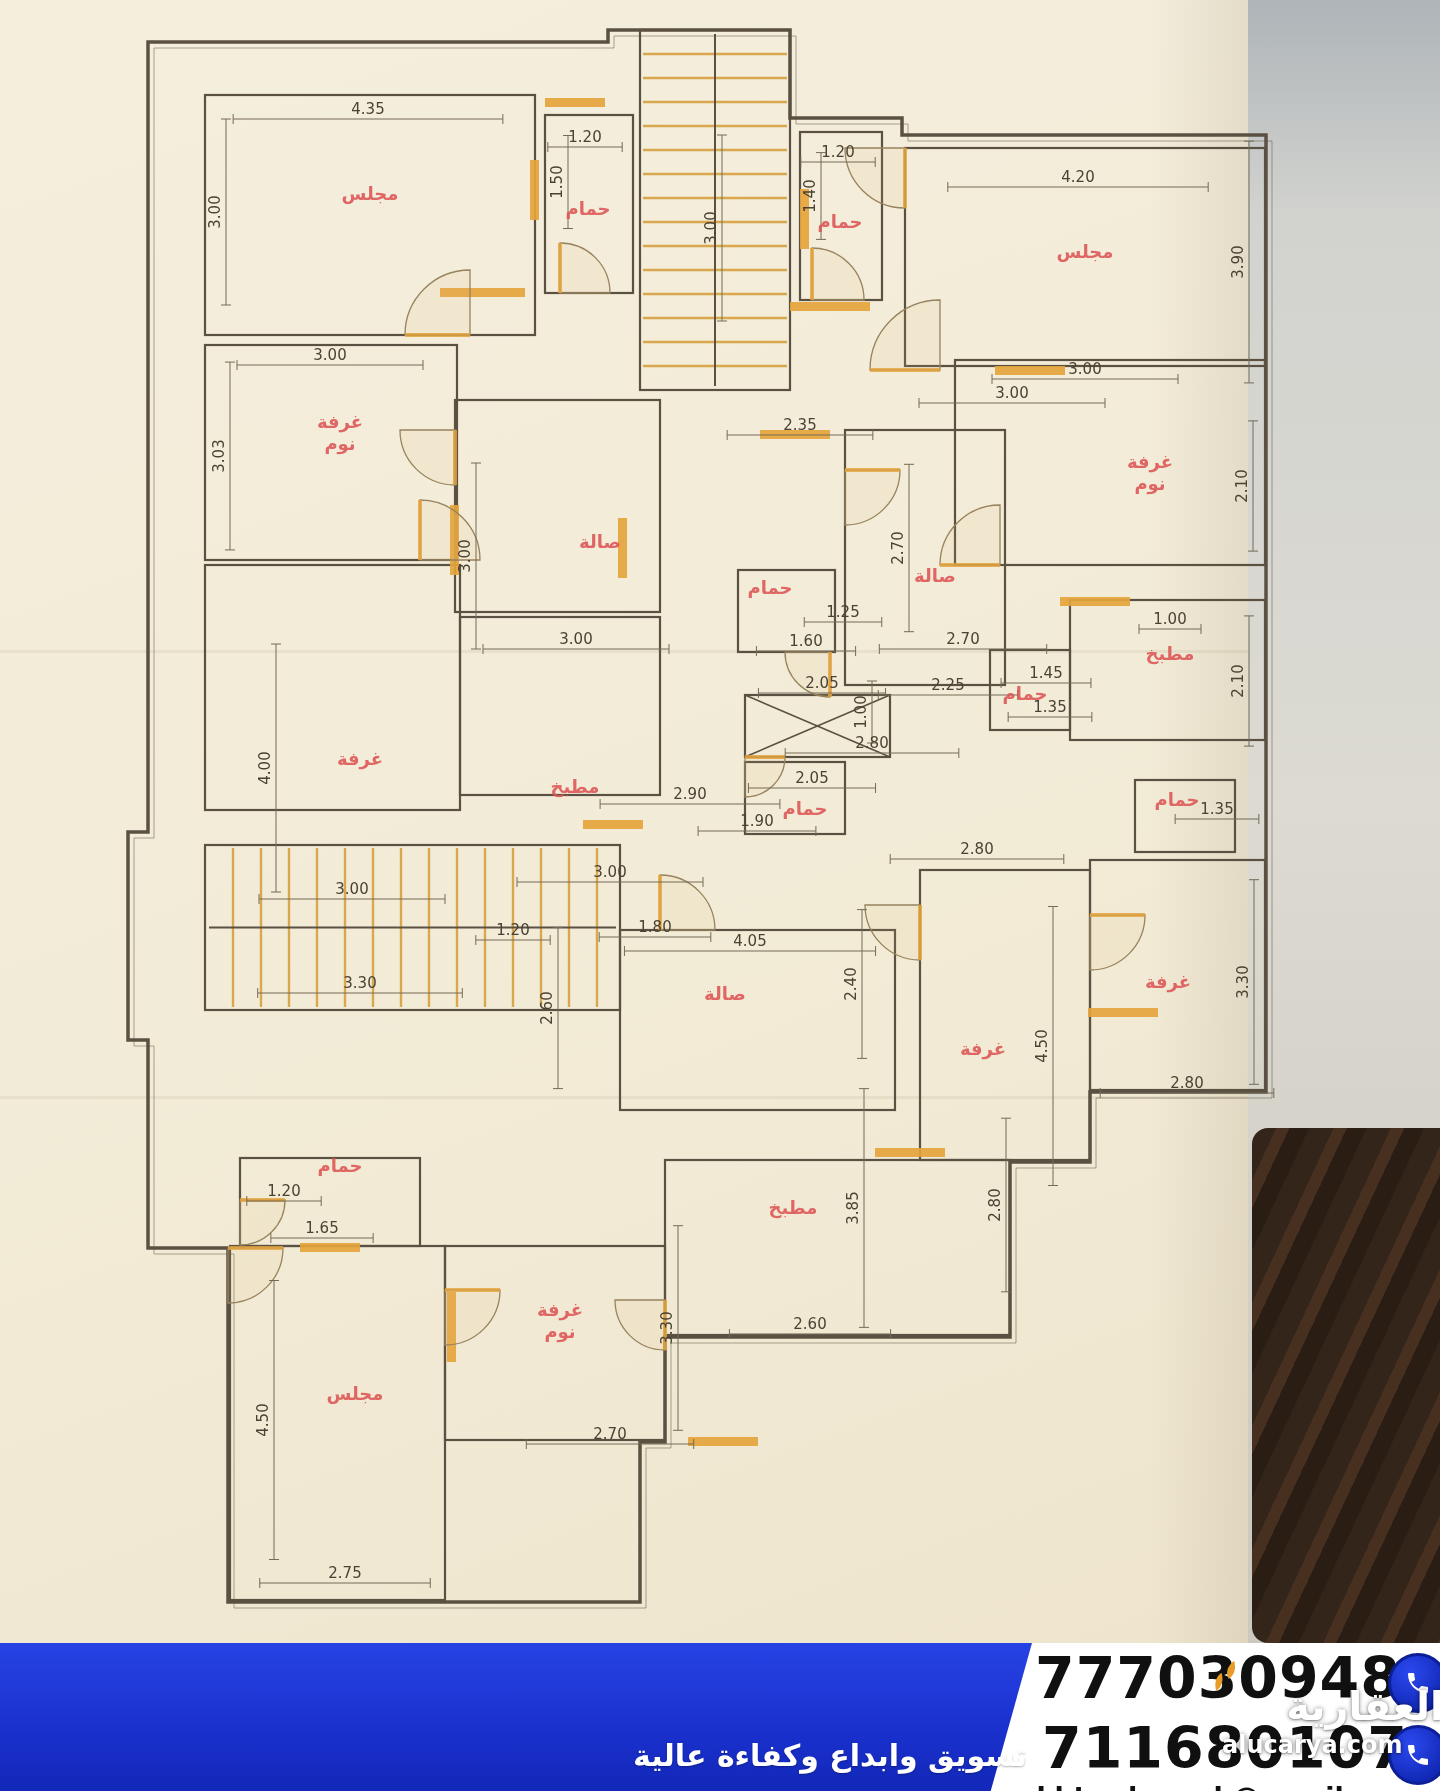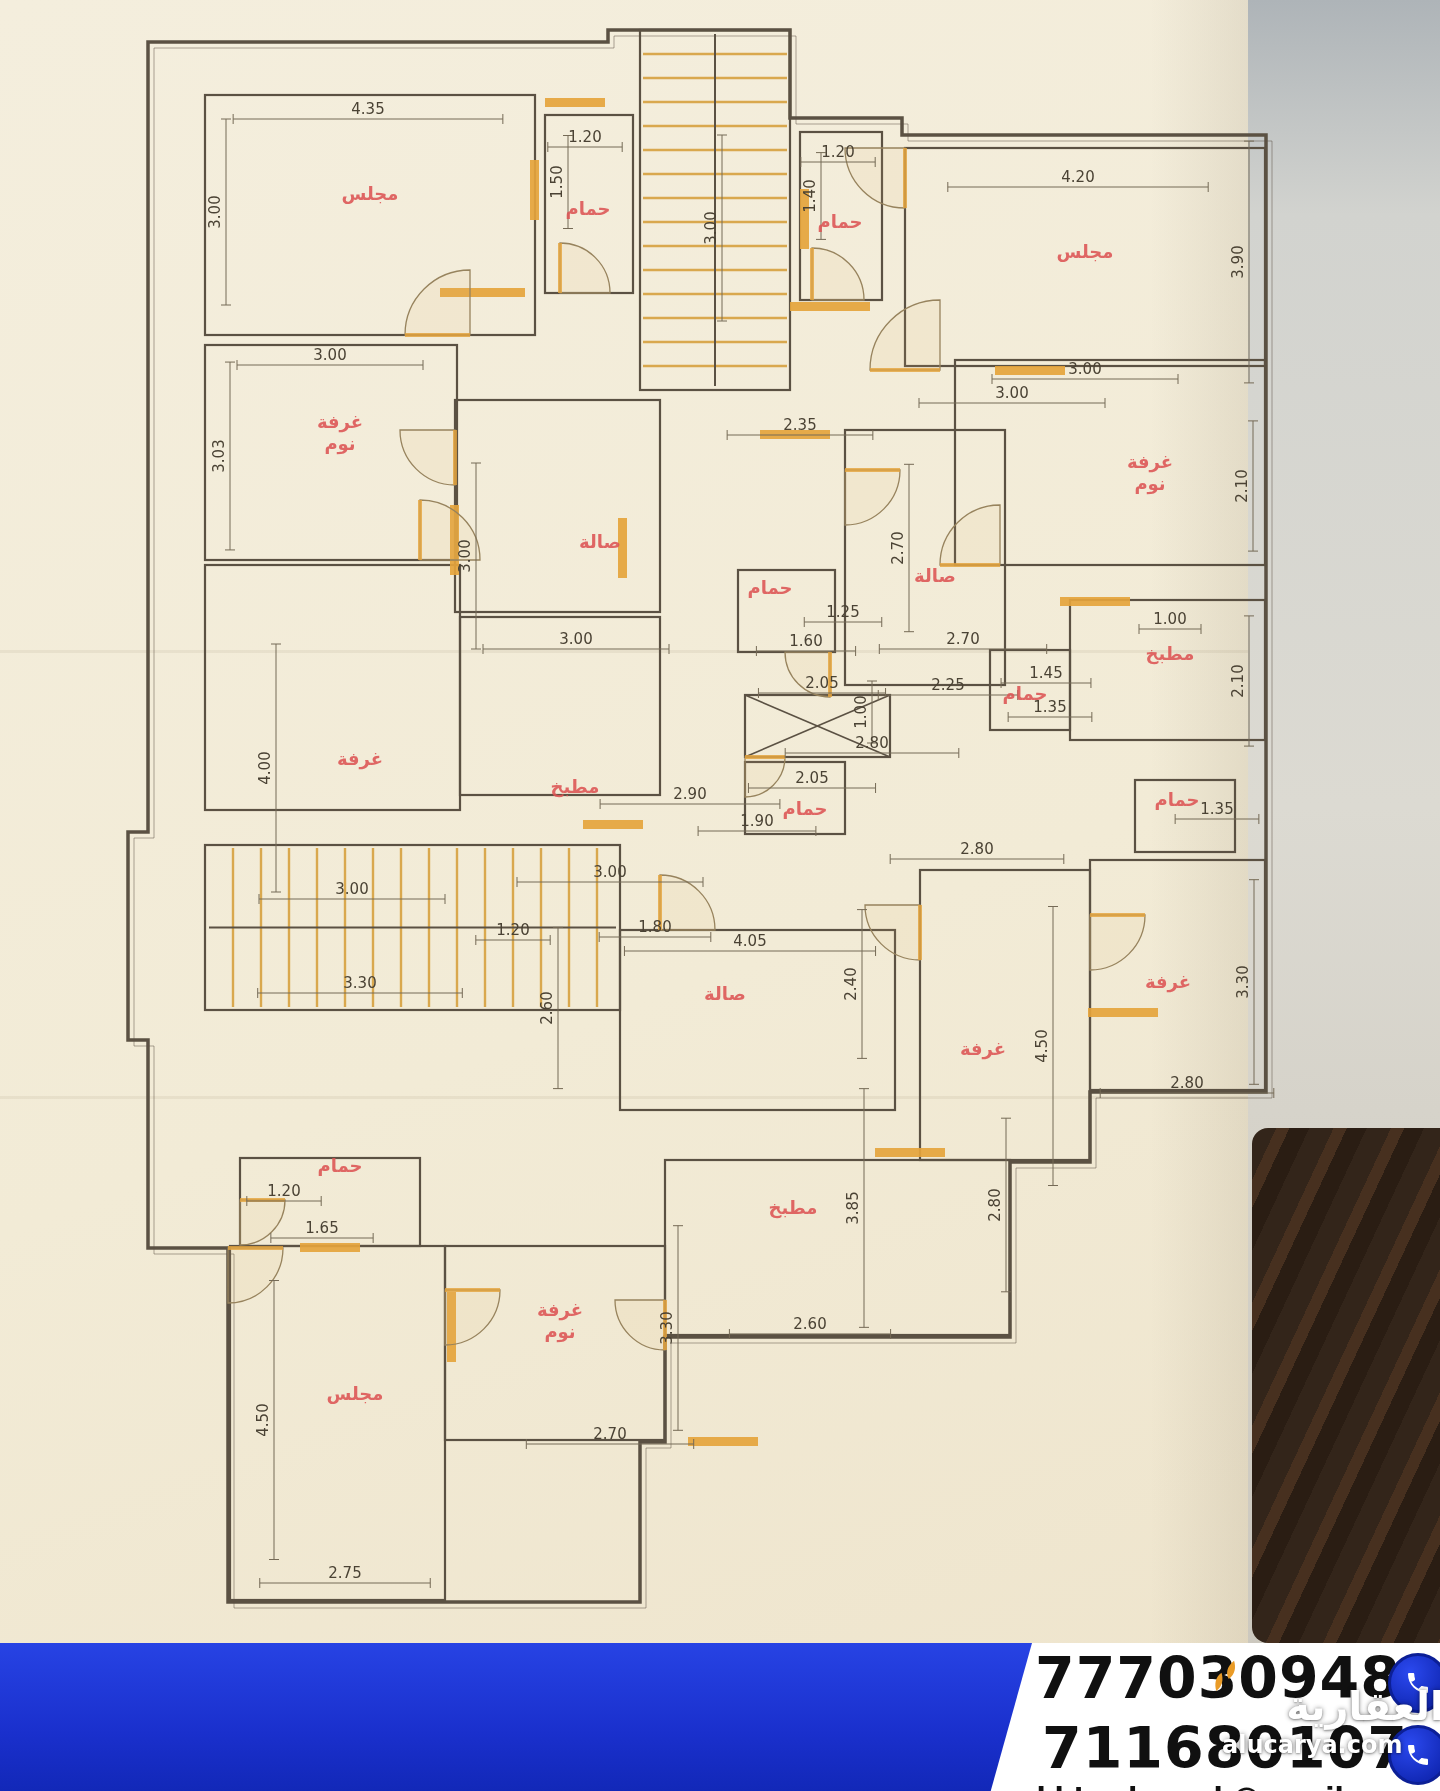--- a/index.html
+++ b/index.html
@@ -408,6 +408,7 @@
 
   <div class="banner">
     <div class="banner-blue"></div>
+    <div class="banner-subtitle">تسويق وابداع وكفاءة عالية</div>
     <div class="phone1">777030948</div>
     <div class="phone2">711680107</div>
     <div class="email">mekhtardrmosh@gmail.com</div>

